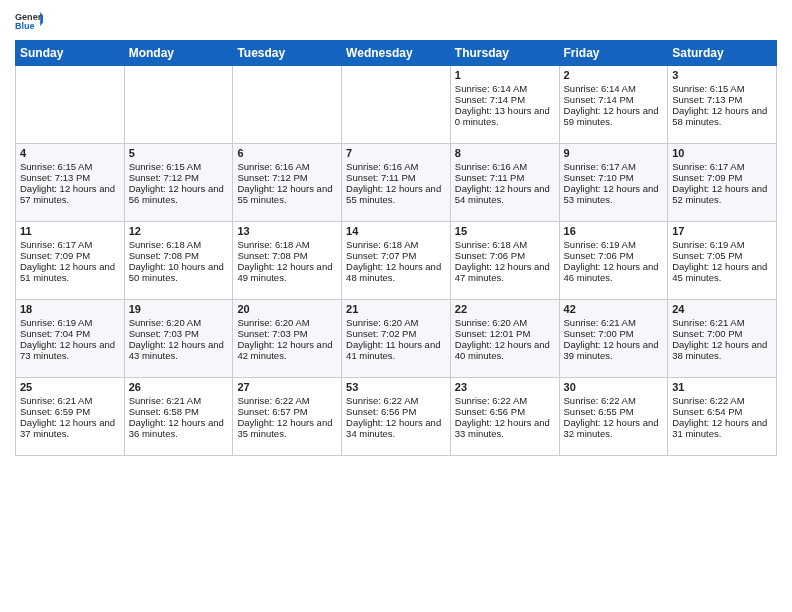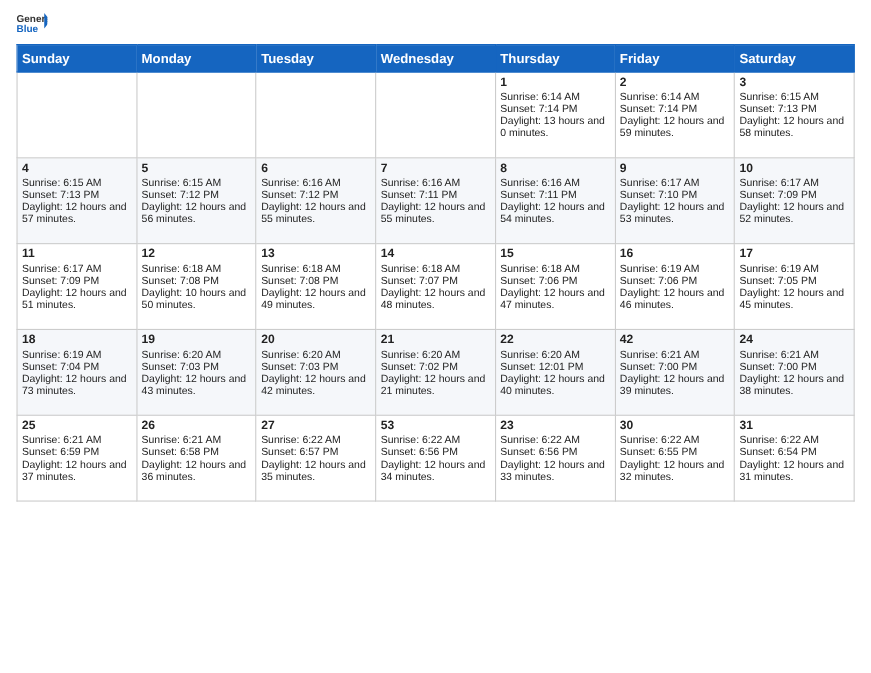--- a/index.html
+++ b/index.html
@@ -203,7 +203,7 @@
           <td><span class="day-number">21</span>
         <span>Sunrise: 6:20 AM</span><br>
         <span>Sunset: 7:02 PM</span><br>
-        <span>Daylight: 12 hours and 21 minutes.</span></td>
+        <span>Daylight: 11 hours and 41 minutes.</span></td>
           <td><span class="day-number">22</span>
         <span>Sunrise: 6:20 AM</span><br>
         <span>Sunset: 12:01 PM</span><br>

